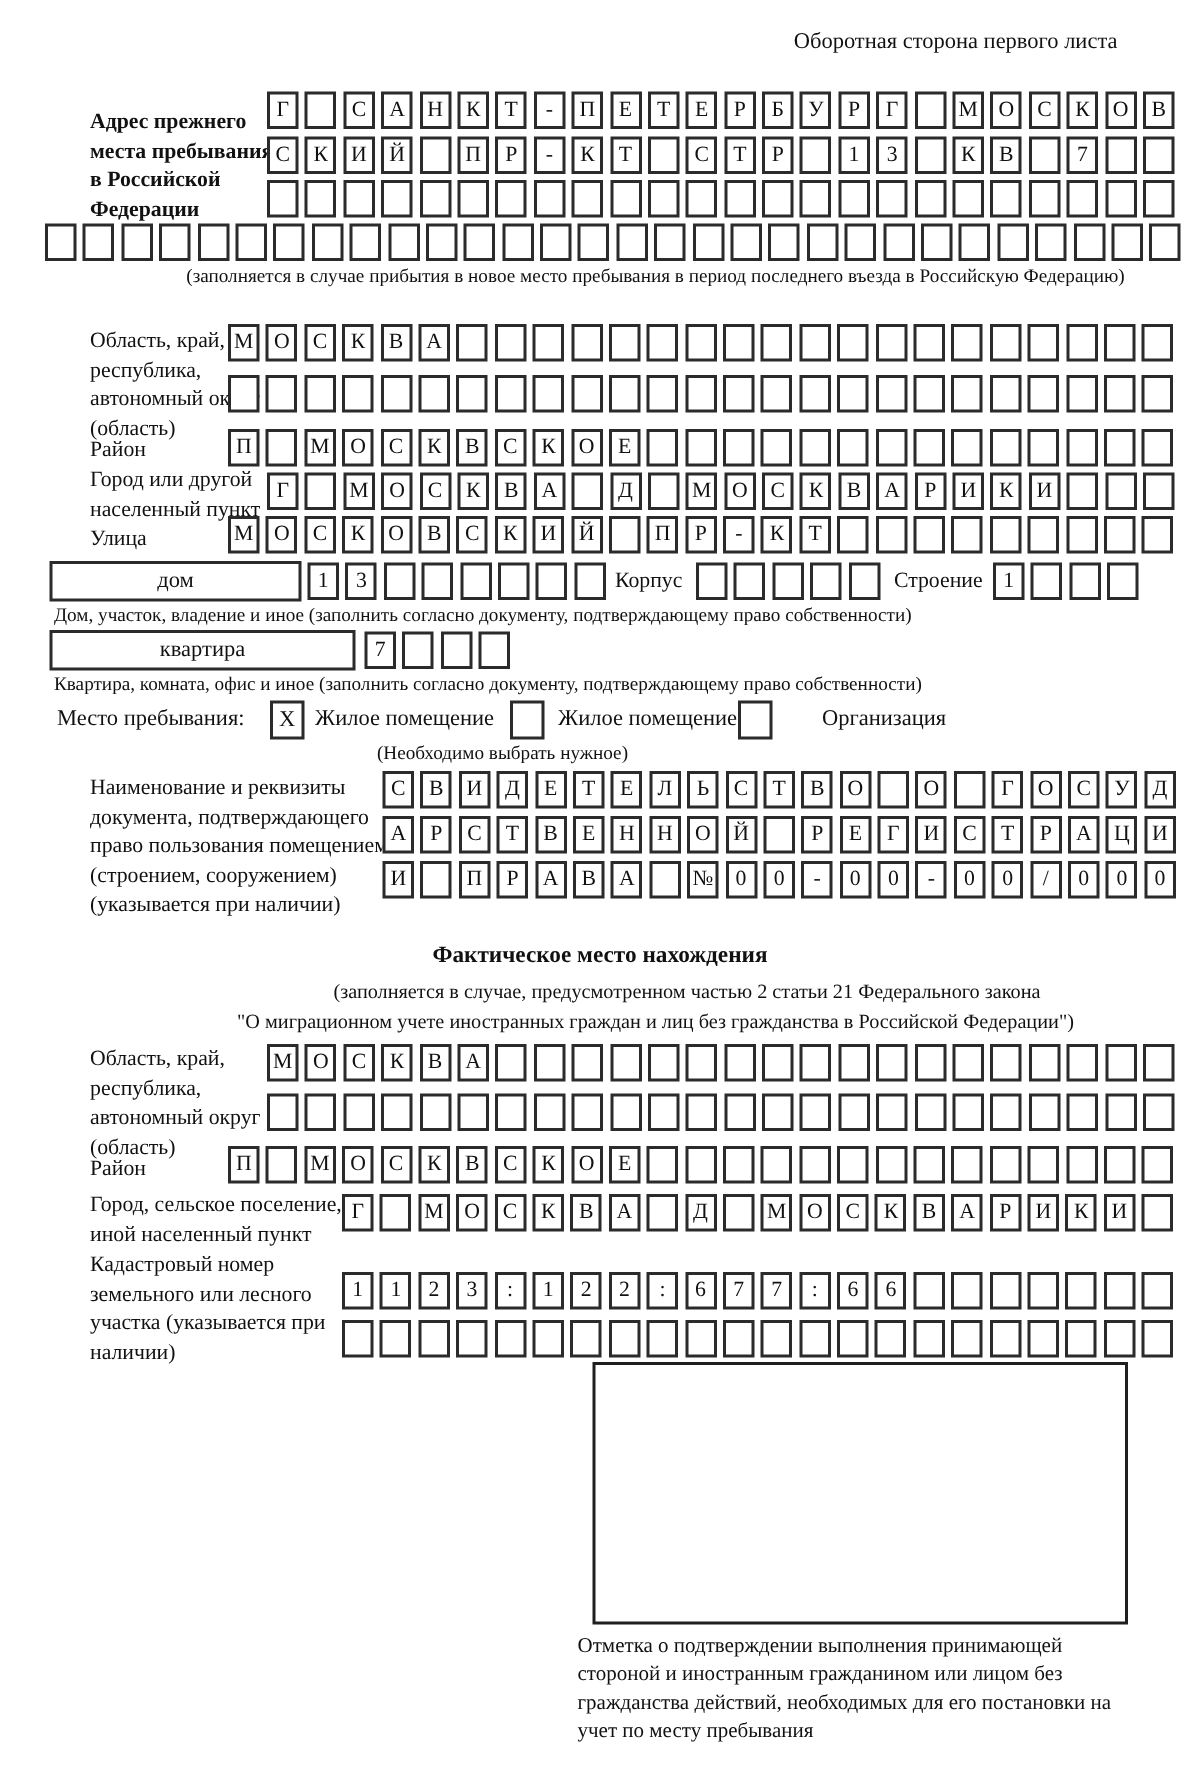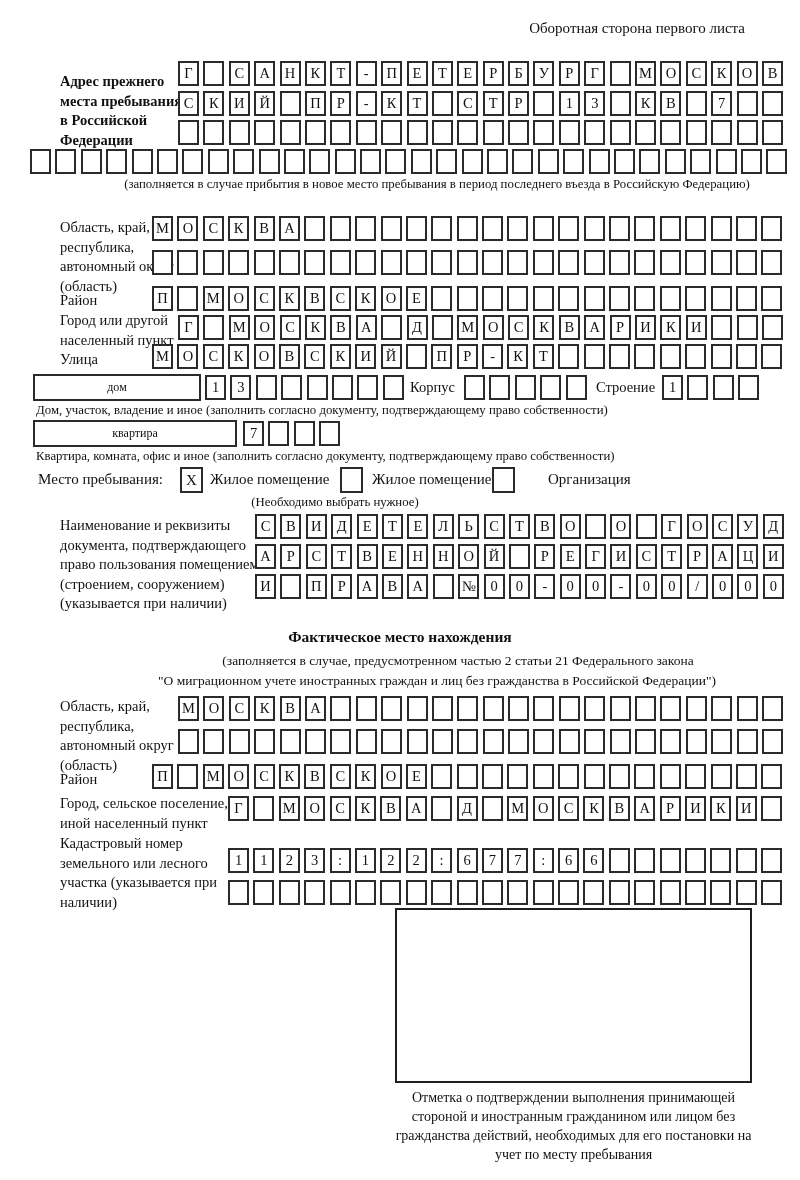--- a/index.html
+++ b/index.html
@@ -21,7 +21,7 @@
   }
   .titlebox{
     position:absolute;box-sizing:border-box;border:2px solid #2b2b2b;
-    display:flex;align-items:center;justify-content:center;font-size:12px;background:#fff;
+    display:flex;align-items:center;justify-content:center;font-size:15px;background:#fff;
   }
   .cbox{
     position:absolute;width:23px;height:26px;box-sizing:border-box;border:2px solid #2b2b2b;

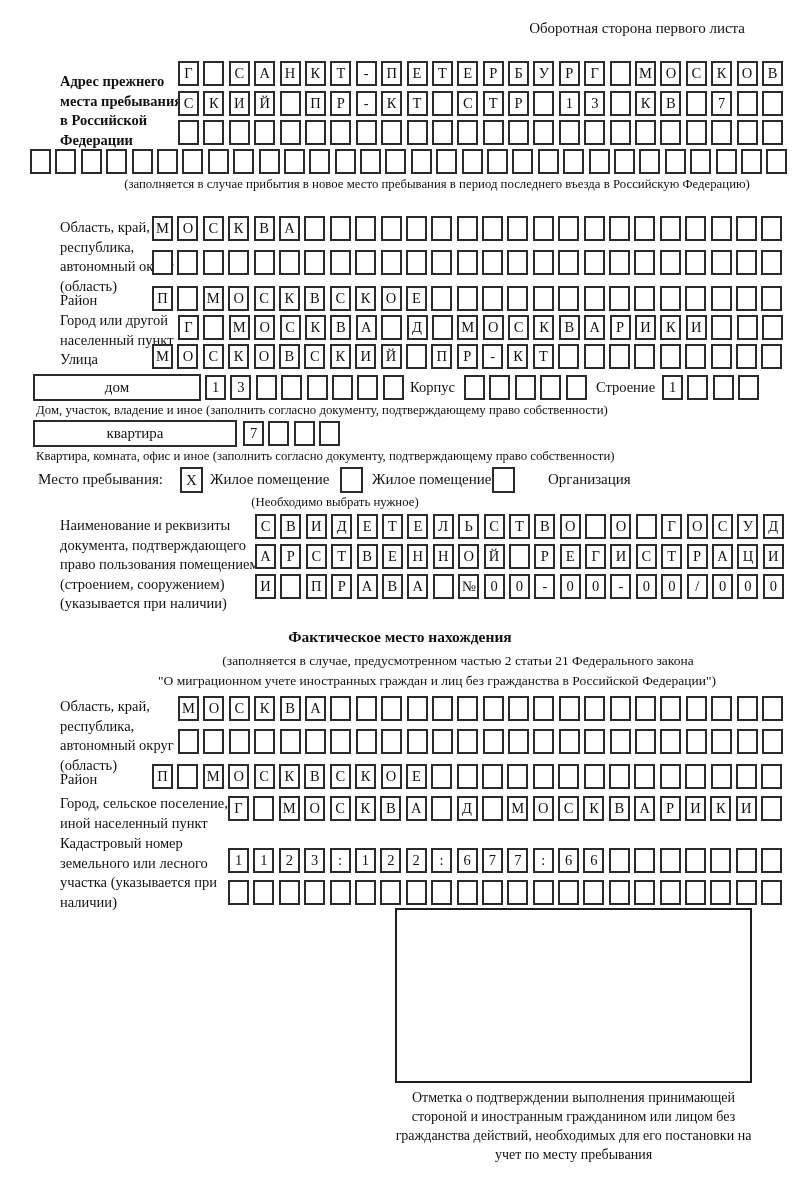--- a/index.html
+++ b/index.html
@@ -28,7 +28,7 @@
     display:flex;align-items:center;justify-content:center;font-size:15px;background:#fff;
   }
   .stamp{position:absolute;box-sizing:border-box;border:2px solid #1f1f1f;background:#fff;}
-  .caption{position:absolute;text-align:center;font-size:14px;line-height:19px;}
+  .caption{position:absolute;font-size:14px;line-height:19px;}
 </style>
 </head>
 <body>

